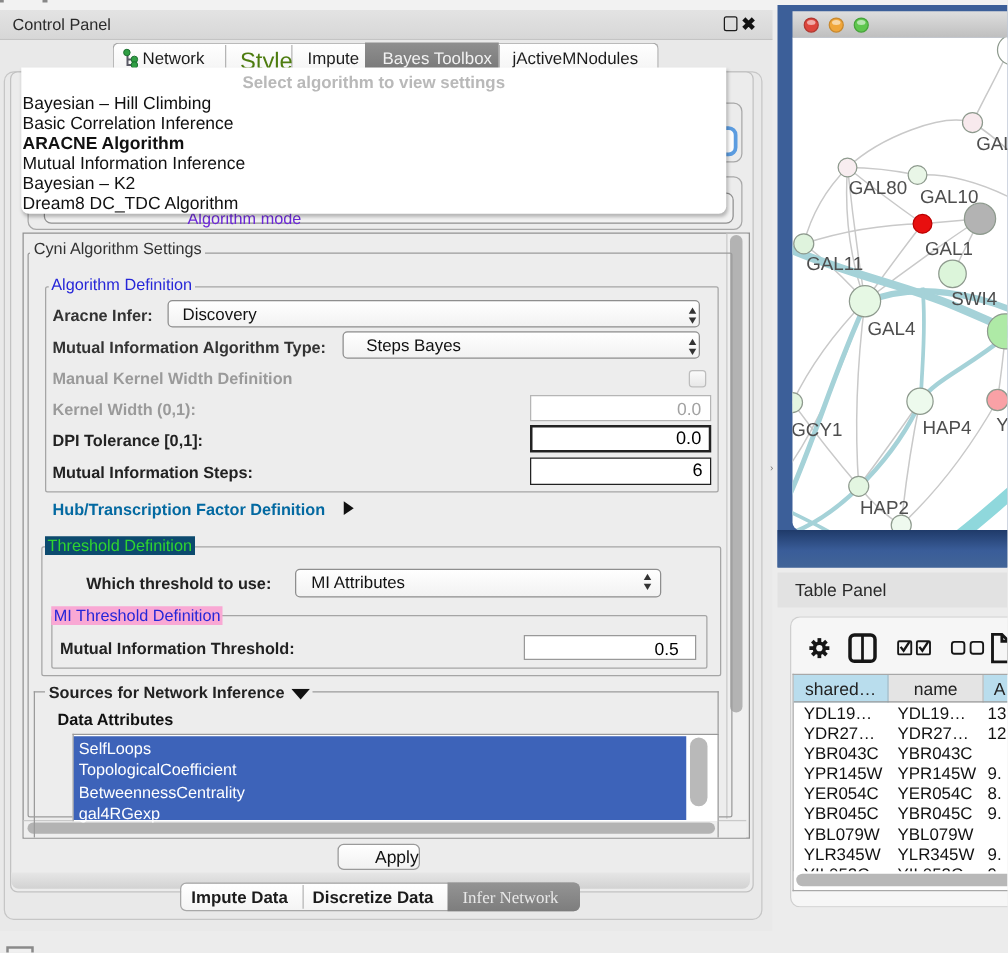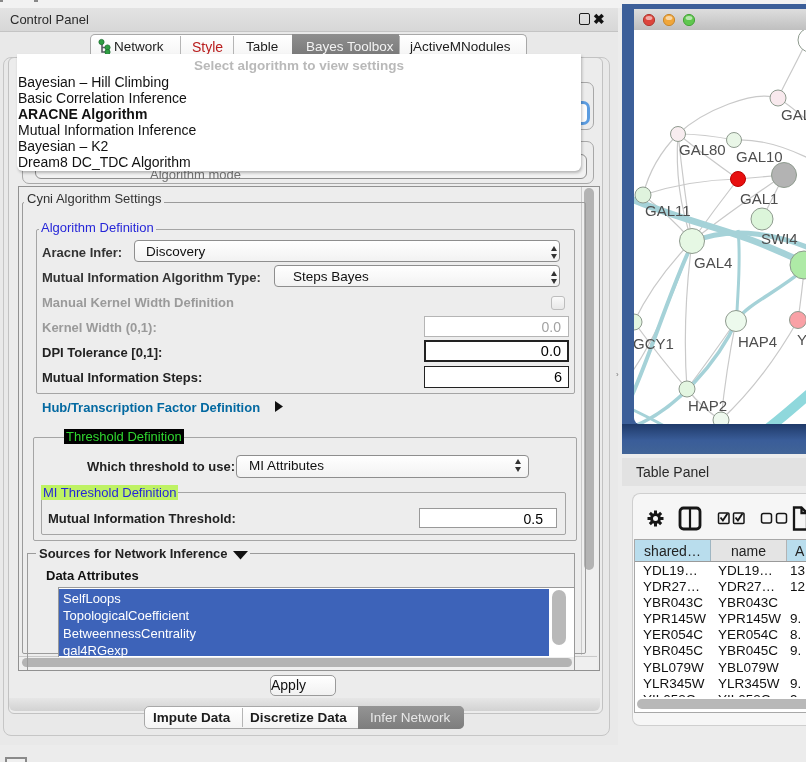--- a/index.html
+++ b/index.html
@@ -38,7 +38,7 @@
   <circle cx="11.5" cy="15" r="2.6" fill="#2f9e43" stroke="#1c7030" stroke-width="0.8"></circle>
 </svg>
 <div class="abs" style="left:114px;top:39px;font-size:13.5px;color:#1c1c1c;">Network</div>
-<div class="abs" style="left:192px;top:39px;font-size:14px;color:#b91c1c;">Style</div>
+<div class="abs" style="left:192px;top:39px;font-size:19px;color:#4d7c0f;">Style</div>
 <div class="abs" style="left:246px;top:39px;font-size:13.5px;color:#1c1c1c;">Table</div>
 <div class="abs" style="left:306px;top:39px;font-size:13.5px;color:#f2f2f2;">Bayes Toolbox</div>
 <div class="abs" style="left:410px;top:39px;font-size:13.5px;color:#1c1c1c;">jActiveMNodules</div>

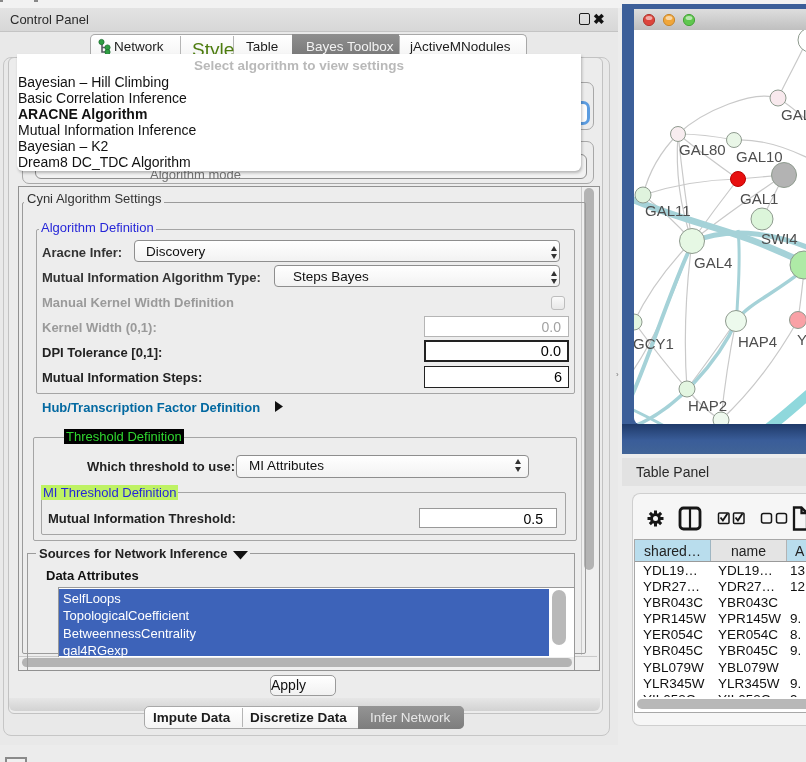--- a/index.html
+++ b/index.html
@@ -39,7 +39,7 @@
 </svg>
 <div class="abs" style="left:114px;top:39px;font-size:13.5px;color:#1c1c1c;">Network</div>
 <div class="abs" style="left:192px;top:39px;font-size:19px;color:#4d7c0f;">Style</div>
-<div class="abs" style="left:246px;top:39px;font-size:13.5px;color:#1c1c1c;">Table</div>
+<div class="abs" style="left:246px;top:39px;font-size:13.5px;color:#1c1c1c;">Impute</div>
 <div class="abs" style="left:306px;top:39px;font-size:13.5px;color:#f2f2f2;">Bayes Toolbox</div>
 <div class="abs" style="left:410px;top:39px;font-size:13.5px;color:#1c1c1c;">jActiveMNodules</div>
 

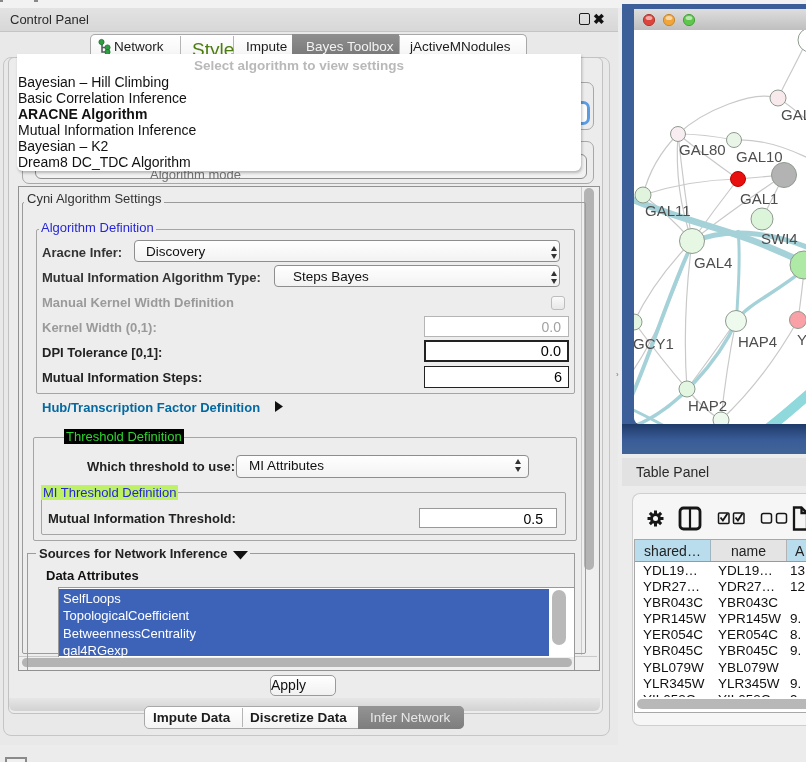--- a/index.html
+++ b/index.html
@@ -47,7 +47,7 @@
 <div class="abs" style="left:550px;top:101px;width:40px;height:24px;border:3px solid #5b9ce0;border-radius:7px;background:#fdfdfd;box-sizing:border-box;"></div>
 <div class="abs" style="left:22px;top:141px;width:572px;height:43px;border:1px solid #a8a8a8;border-radius:7px;box-sizing:border-box;"></div>
 <div class="abs" style="left:35px;top:154px;width:552px;height:25px;border:1px solid #8f8f8f;border-radius:6px;background:#f2f2f2;box-sizing:border-box;"></div>
-<div class="abs" style="left:150px;top:167px;font-size:13px;color:#737373;">Algorithm mode</div>
+<div class="abs" style="left:150px;top:167px;font-size:13px;color:#6d28d9;">Algorithm mode</div>
 
 <div class="abs" style="left:17px;top:54px;width:564px;height:117px;background:#fff;border-radius:0 0 6px 6px;box-shadow:1px 2px 3px rgba(0,0,0,0.25);"></div>
 <div class="abs" style="left:17px;top:58px;width:564px;text-align:center;font-size:13.5px;color:#b9b9b9;font-weight:bold;">Select algorithm to view settings</div>

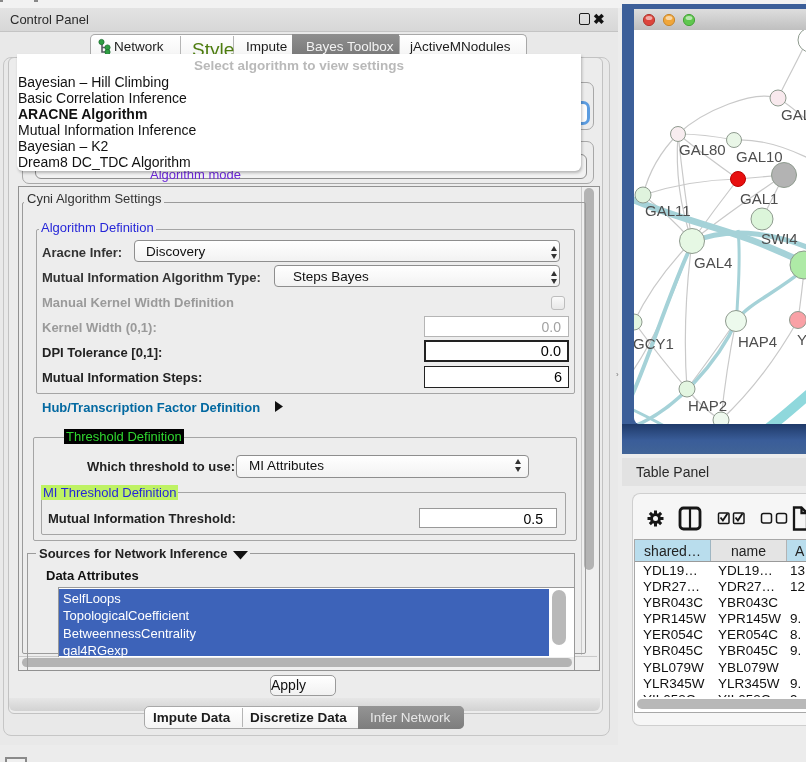--- a/index.html
+++ b/index.html
@@ -110,7 +110,7 @@
   </svg>
 
 <div class="abs" style="left:33px;top:437px;width:542px;height:102px;border:1px solid #a5a5a5;border-radius:2px;"></div>
-<div class="abs" style="left:36px;top:429px;background:#000000;padding:0 2px;font-size:13px;color:#2fd52f;margin-left:28px;">Threshold Definition</div>
+<div class="abs" style="left:36px;top:429px;background:#0c4a6e;padding:0 2px;font-size:13px;color:#2fd52f;">Threshold Definition</div>
 
 <div class="abs b" style="left:87px;top:459px;font-size:13px;color:#222;">Which threshold to use:</div>
 <div class="abs" style="left:236px;top:455px;width:291px;height:21px;background:linear-gradient(#ffffff,#f2f2f2);border:1px solid #8e8e8e;border-radius:4px;"></div>

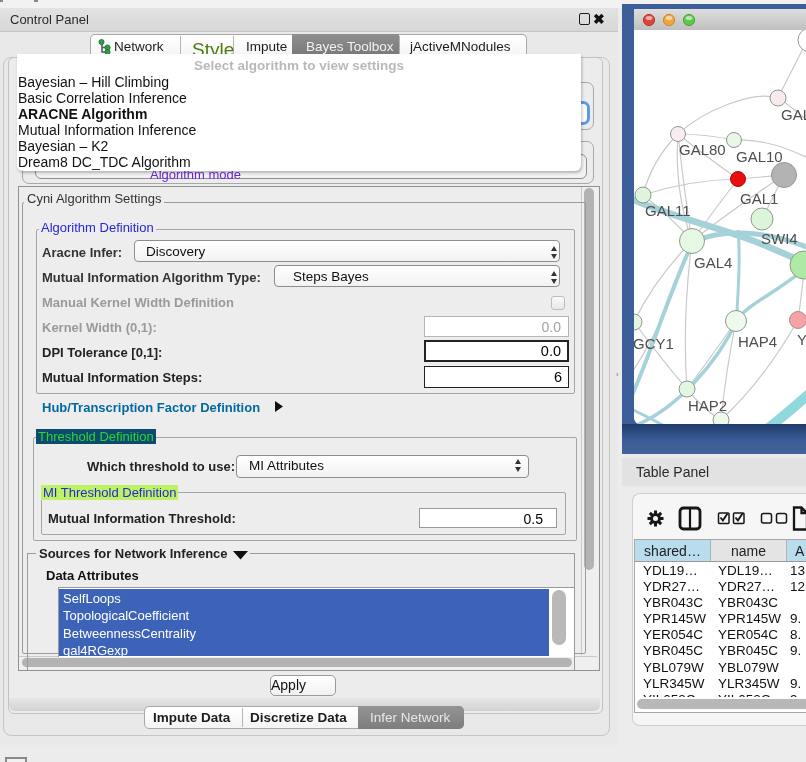--- a/index.html
+++ b/index.html
@@ -112,7 +112,7 @@
 <div class="abs" style="left:33px;top:437px;width:542px;height:102px;border:1px solid #a5a5a5;border-radius:2px;"></div>
 <div class="abs" style="left:36px;top:429px;background:#0c4a6e;padding:0 2px;font-size:13px;color:#2fd52f;">Threshold Definition</div>
 
-<div class="abs b" style="left:87px;top:459px;font-size:13px;color:#222;">Which threshold to use:</div>
+<div class="abs b" style="left:69px;top:459px;font-size:13px;color:#222;">Which threshold to use:</div>
 <div class="abs" style="left:236px;top:455px;width:291px;height:21px;background:linear-gradient(#ffffff,#f2f2f2);border:1px solid #8e8e8e;border-radius:4px;"></div>
 <div class="abs" style="left:249px;top:458px;font-size:13.5px;color:#111;">MI Attributes</div>
 <svg class="abs" style="left:514px;top:458px;" width="8" height="15" viewBox="0 0 8 15">

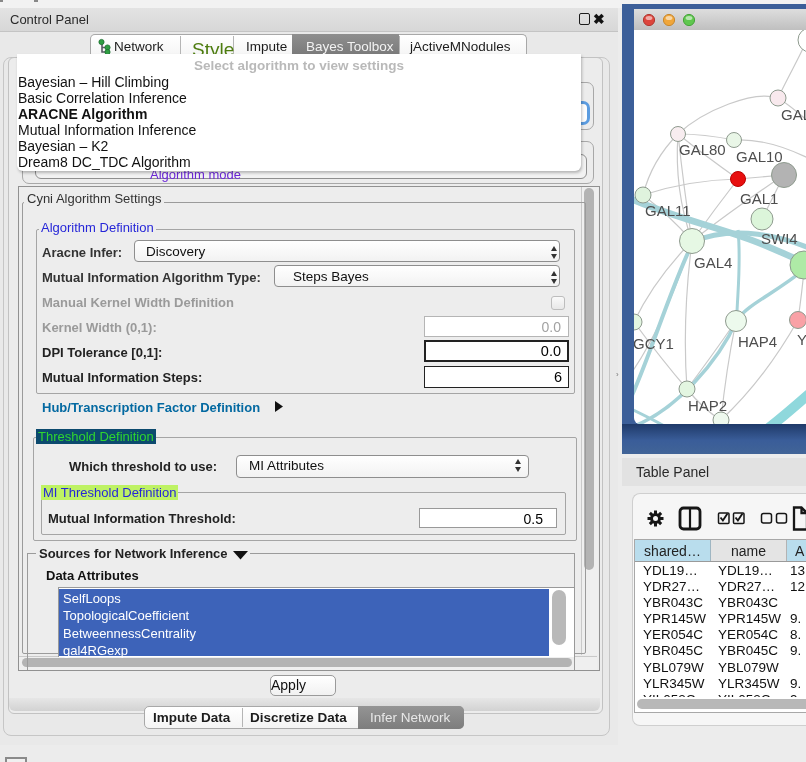--- a/index.html
+++ b/index.html
@@ -121,7 +121,7 @@
   </svg>
 
 <div class="abs" style="left:41px;top:492px;width:523px;height:41px;border:1px solid #a5a5a5;border-radius:2px;"></div>
-<div class="abs" style="left:41px;top:485px;background:#bef264;padding:0 2px;font-size:13px;color:#2626d8;">MI Threshold Definition</div>
+<div class="abs" style="left:41px;top:485px;background:#f9a8d4;padding:0 2px;font-size:13px;color:#2626d8;">MI Threshold Definition</div>
 <div class="abs b" style="left:48px;top:511px;font-size:13px;color:#222;">Mutual Information Threshold:</div>
 <div class="abs" style="left:419px;top:508px;width:138px;height:20px;background:#fff;border:1px solid #999;font-size:14px;color:#000;text-align:right;line-height:20px;padding-right:13px;box-sizing:border-box;">0.5</div>
 

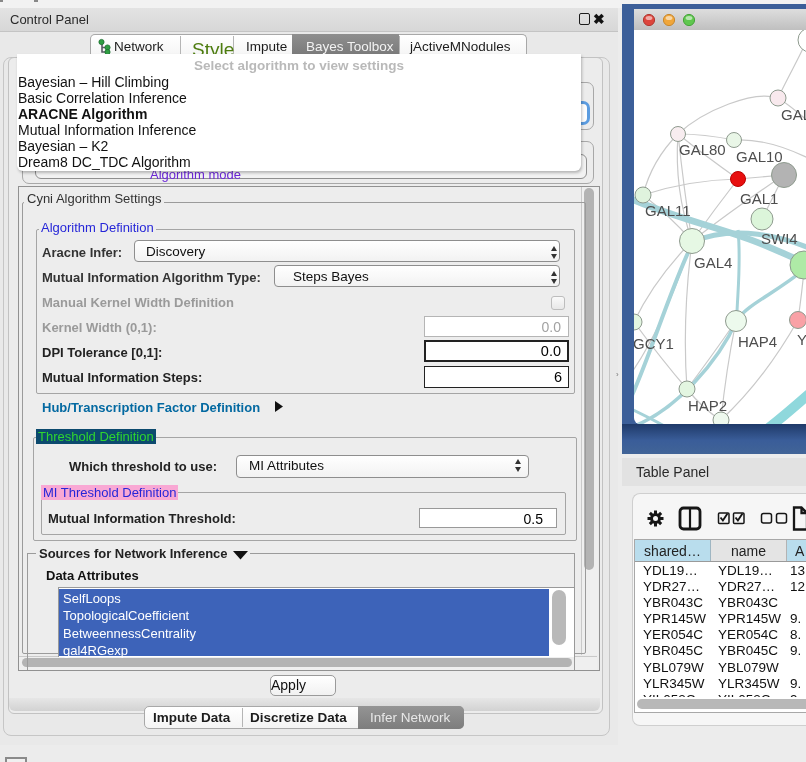--- a/index.html
+++ b/index.html
@@ -138,7 +138,7 @@
 <div class="abs" style="left:63px;top:590px;font-size:13px;color:#fff;line-height:17.4px;">SelfLoops<br>TopologicalCoefficient<br>BetweennessCentrality<br>gal4RGexp</div>
 <div class="abs" style="left:552px;top:590px;width:14px;height:55px;background:#b9b9b9;border-radius:7px;"></div>
 
-<div class="abs" style="left:270px;top:675px;width:64px;height:19px;background:linear-gradient(#ffffff,#f1f1f1);border:1px solid #9a9a9a;border-radius:5px;text-align:left;font-size:14px;color:#111;line-height:19px;">Apply</div>
+<div class="abs" style="left:270px;top:675px;width:64px;height:19px;background:linear-gradient(#ffffff,#f1f1f1);border:1px solid #9a9a9a;border-radius:5px;text-align:right;font-size:14px;color:#111;line-height:19px;">Apply</div>
 
 <div class="abs" style="left:144px;top:706px;width:320px;height:23px;background:linear-gradient(#ffffff,#f4f4f4);border:1px solid #a8a8a8;border-radius:5px;box-sizing:border-box;"></div>
 <div class="abs" style="left:242px;top:708px;width:1px;height:19px;background:#b5b5b5;"></div>

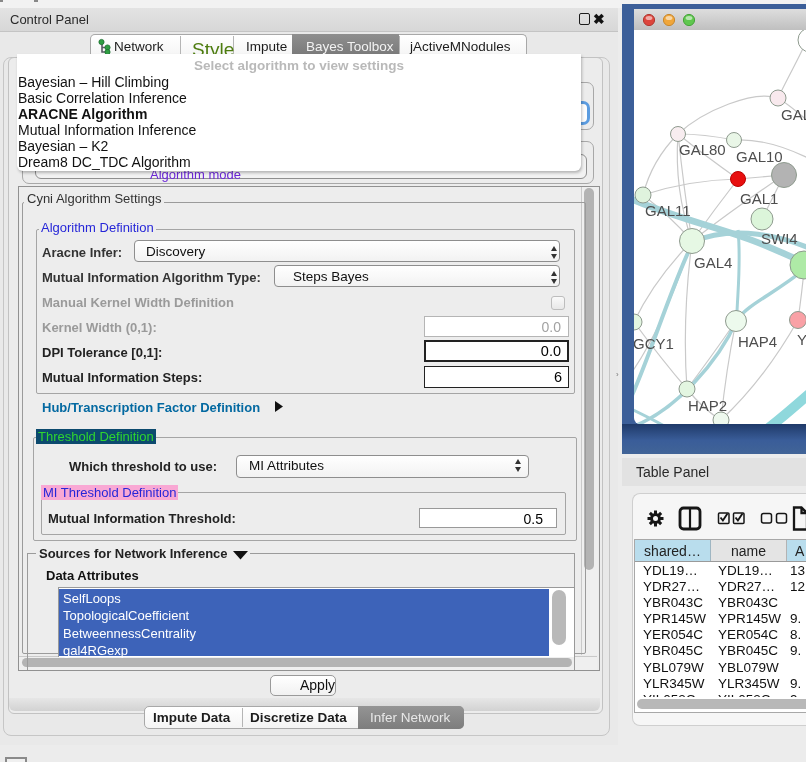--- a/index.html
+++ b/index.html
@@ -145,7 +145,7 @@
 <div class="abs" style="left:358px;top:706px;width:106px;height:23px;background:linear-gradient(#949494,#7d7d7d);border-radius:0 5px 5px 0;"></div>
 <div class="abs" style="left:153px;top:710px;font-size:13.5px;color:#1c1c1c;font-weight:bold;">Impute Data</div>
 <div class="abs" style="left:250px;top:710px;font-size:13.5px;color:#1c1c1c;font-weight:bold;">Discretize Data</div>
-<div class="abs" style="left:370px;top:710px;font-size:13.5px;color:#e8e8e8;">Infer Network</div>
+<div class="abs" style="left:370px;top:710px;font-size:13.5px;color:#e8e8e8;font-family:Liberation Serif, serif;">Infer Network</div>
 
 <div class="abs" style="left:5px;top:757px;width:18px;height:10px;border:2px solid #8a8a8a;background:#f0f0f0;"></div>
 

